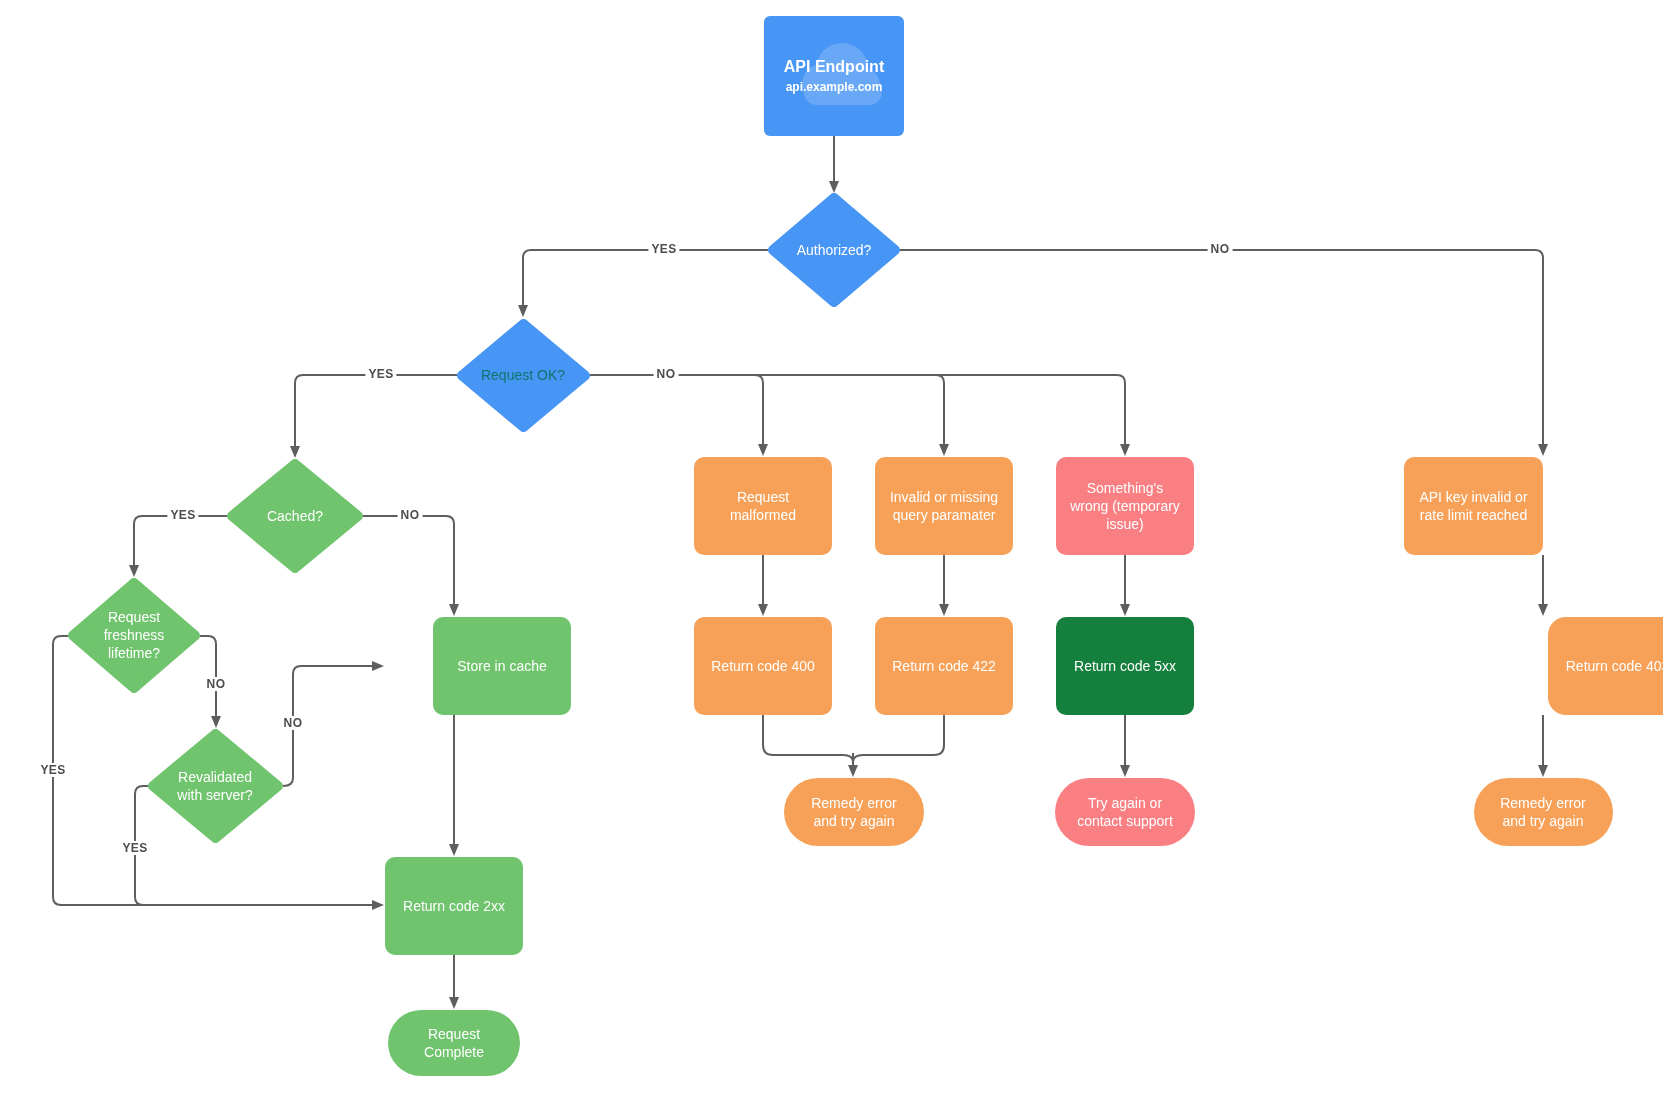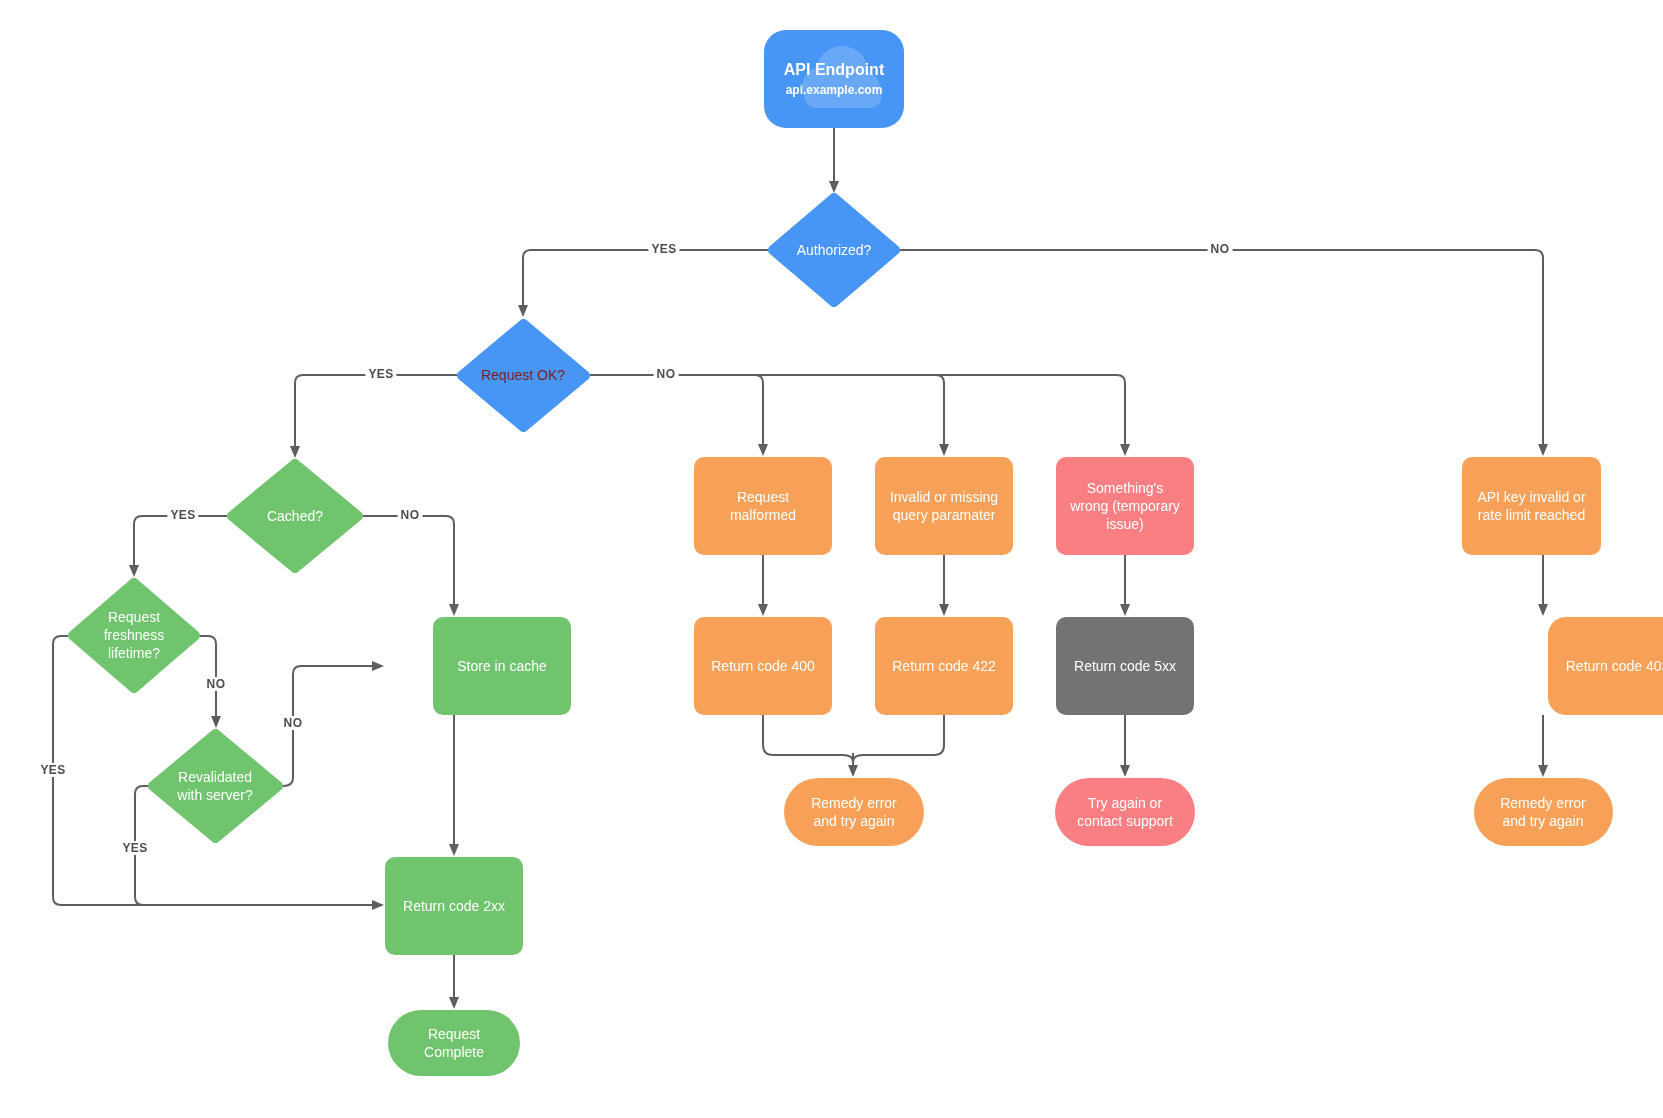--- a/index.html
+++ b/index.html
@@ -53,7 +53,7 @@
       <path d="M 1543 555 L 1543 605" fill="none" stroke="#5E5E5E" stroke-width="2" marker-end="url(#arrow)"></path>
       <path d="M 1543 715 L 1543 766" fill="none" stroke="#5E5E5E" stroke-width="2" marker-end="url(#arrow)"></path>
     </svg>
-    <div class="node rect" style="left: 764px; top: 30px; width: 140px; height: 98px; color: rgb(255, 255, 255); background: rgb(71, 149, 244); border-radius: 22px;">
+    <div class="node rect" style="left: 764px; top: 16px; width: 140px; height: 120px; color: rgb(255, 255, 255); background: rgb(71, 149, 244); border-radius: 6px;">
       <svg class="shape" viewBox="0 0 140 98">
         <g fill="#ffffff" opacity="0.18">
           <circle cx="58" cy="57" r="20"></circle>

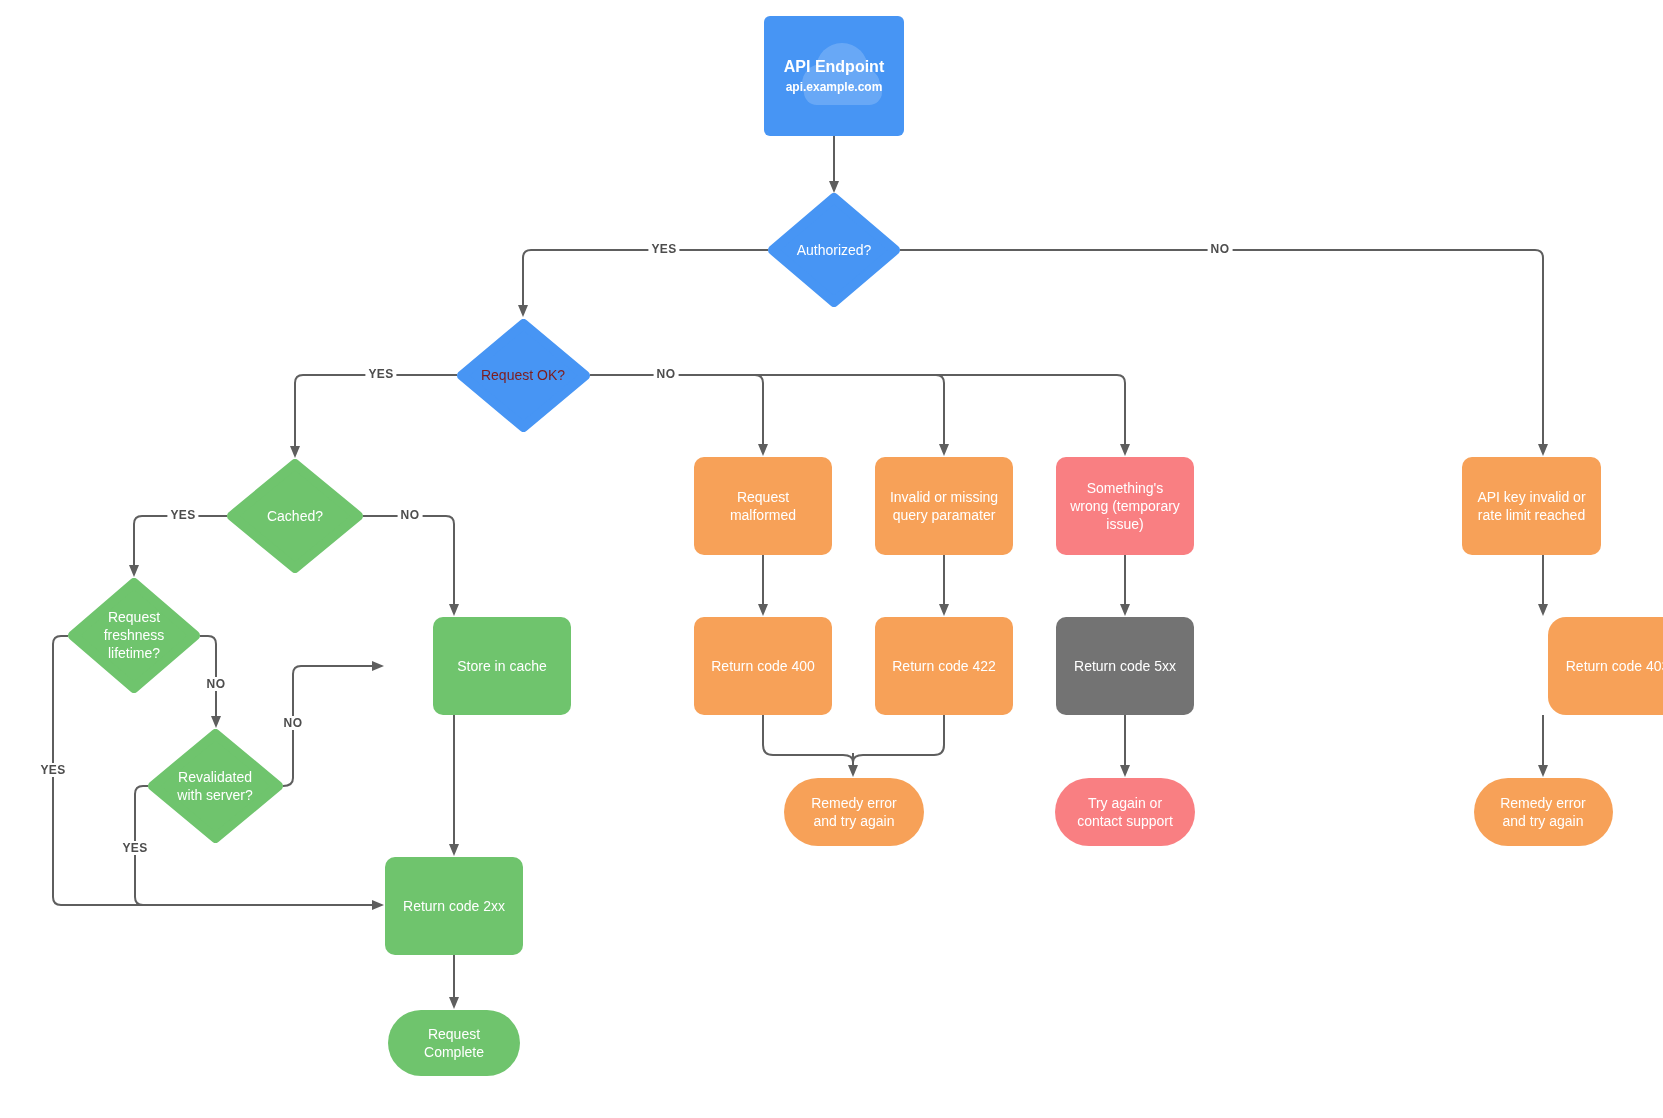--- a/index.html
+++ b/index.html
@@ -75,7 +75,7 @@
         <span class="">Authorized?</span>
       </div>
     </div>
-    <div class="node diamond" style="left: 456.5px; top: 318.5px; width: 133px; height: 113px; color: #7f1d1d;">
+    <div class="node diamond" style="left: 456.5px; top: 318.5px; width: 133px; height: 113px; color: #0f766e;">
       <svg class="shape" viewBox="0 0 133 113">
         <polygon points="66.5,5 128,56.5 66.5,108 5,56.5" fill="#4795F4" stroke="#4795F4" stroke-width="10" stroke-linejoin="round"></polygon>
       </svg>

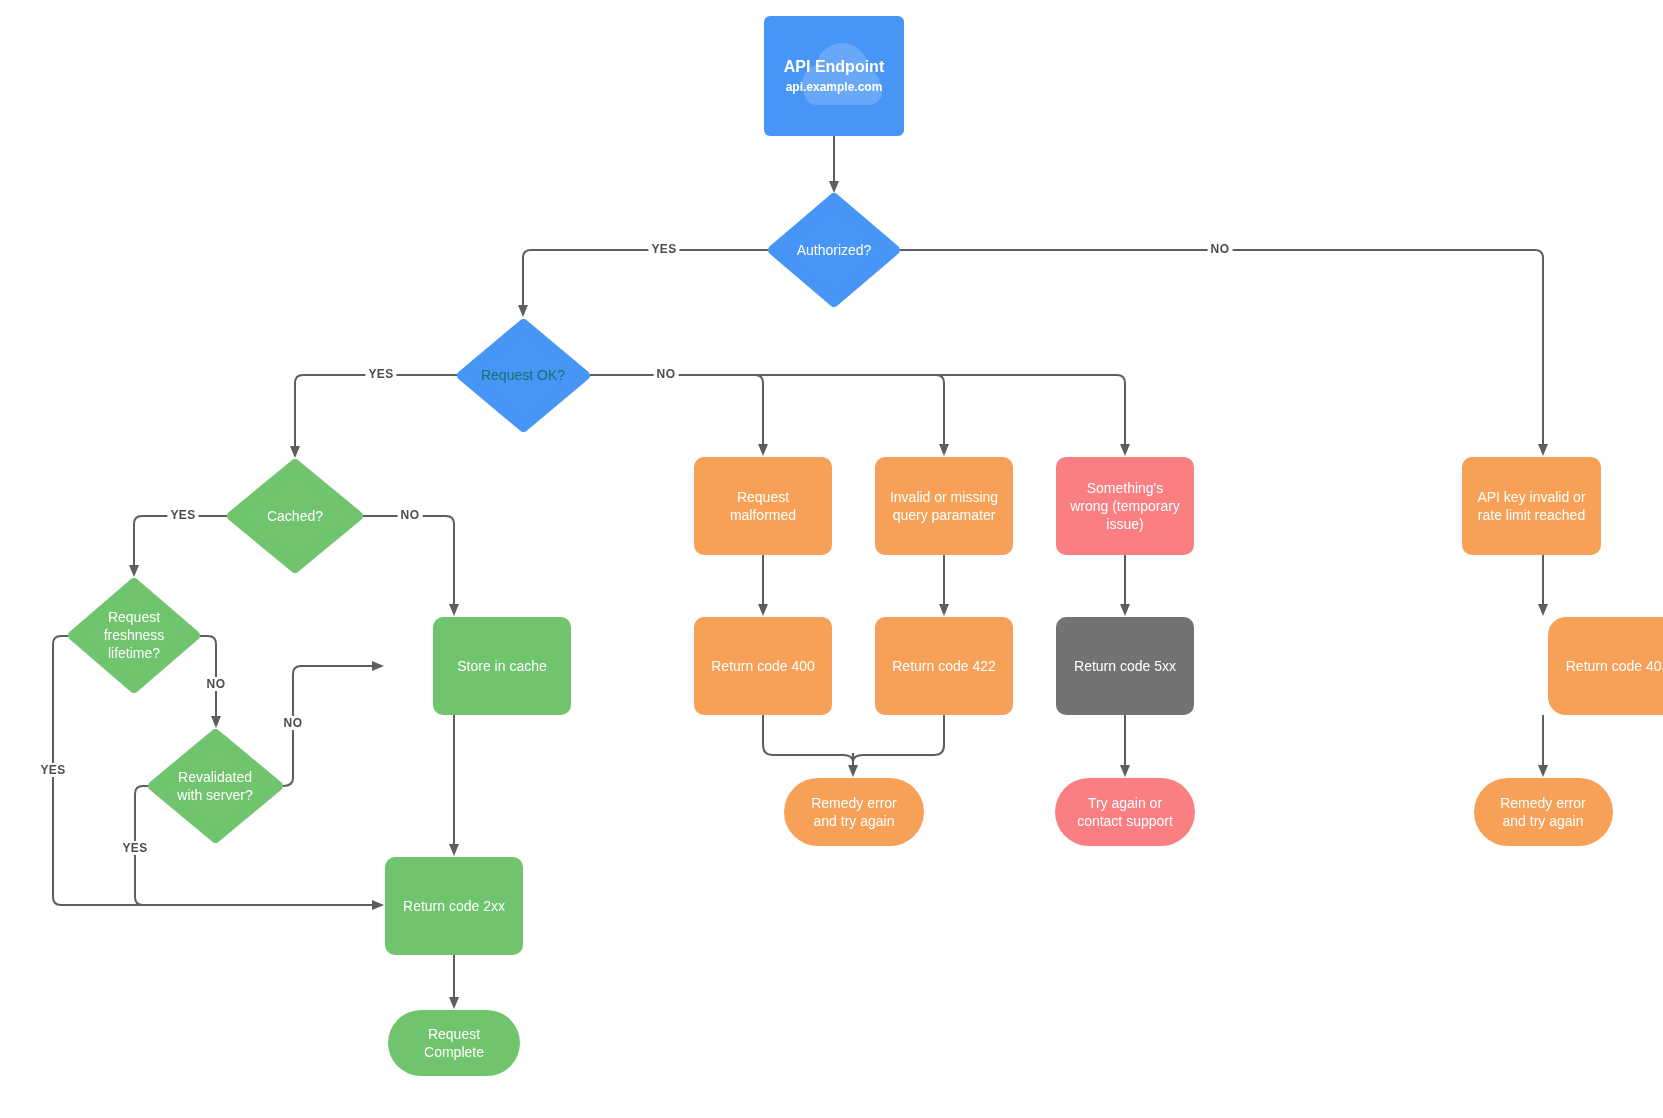--- a/index.html
+++ b/index.html
@@ -172,7 +172,7 @@
         <span class="">contact support</span>
       </div>
     </div>
-    <div class="node rect" style="left: 1462px; top: 457px; width: 139px; height: 98px; color: rgb(255, 255, 255); background: rgb(247, 161, 88); border-radius: 10px;">
+    <div class="node rect" style="left: 1404px; top: 457px; width: 139px; height: 98px; color: rgb(255, 255, 255); background: rgb(247, 161, 88); border-radius: 10px;">
       <div class="label">
         <span class="">API key invalid or</span>
         <span class="">rate limit reached</span>

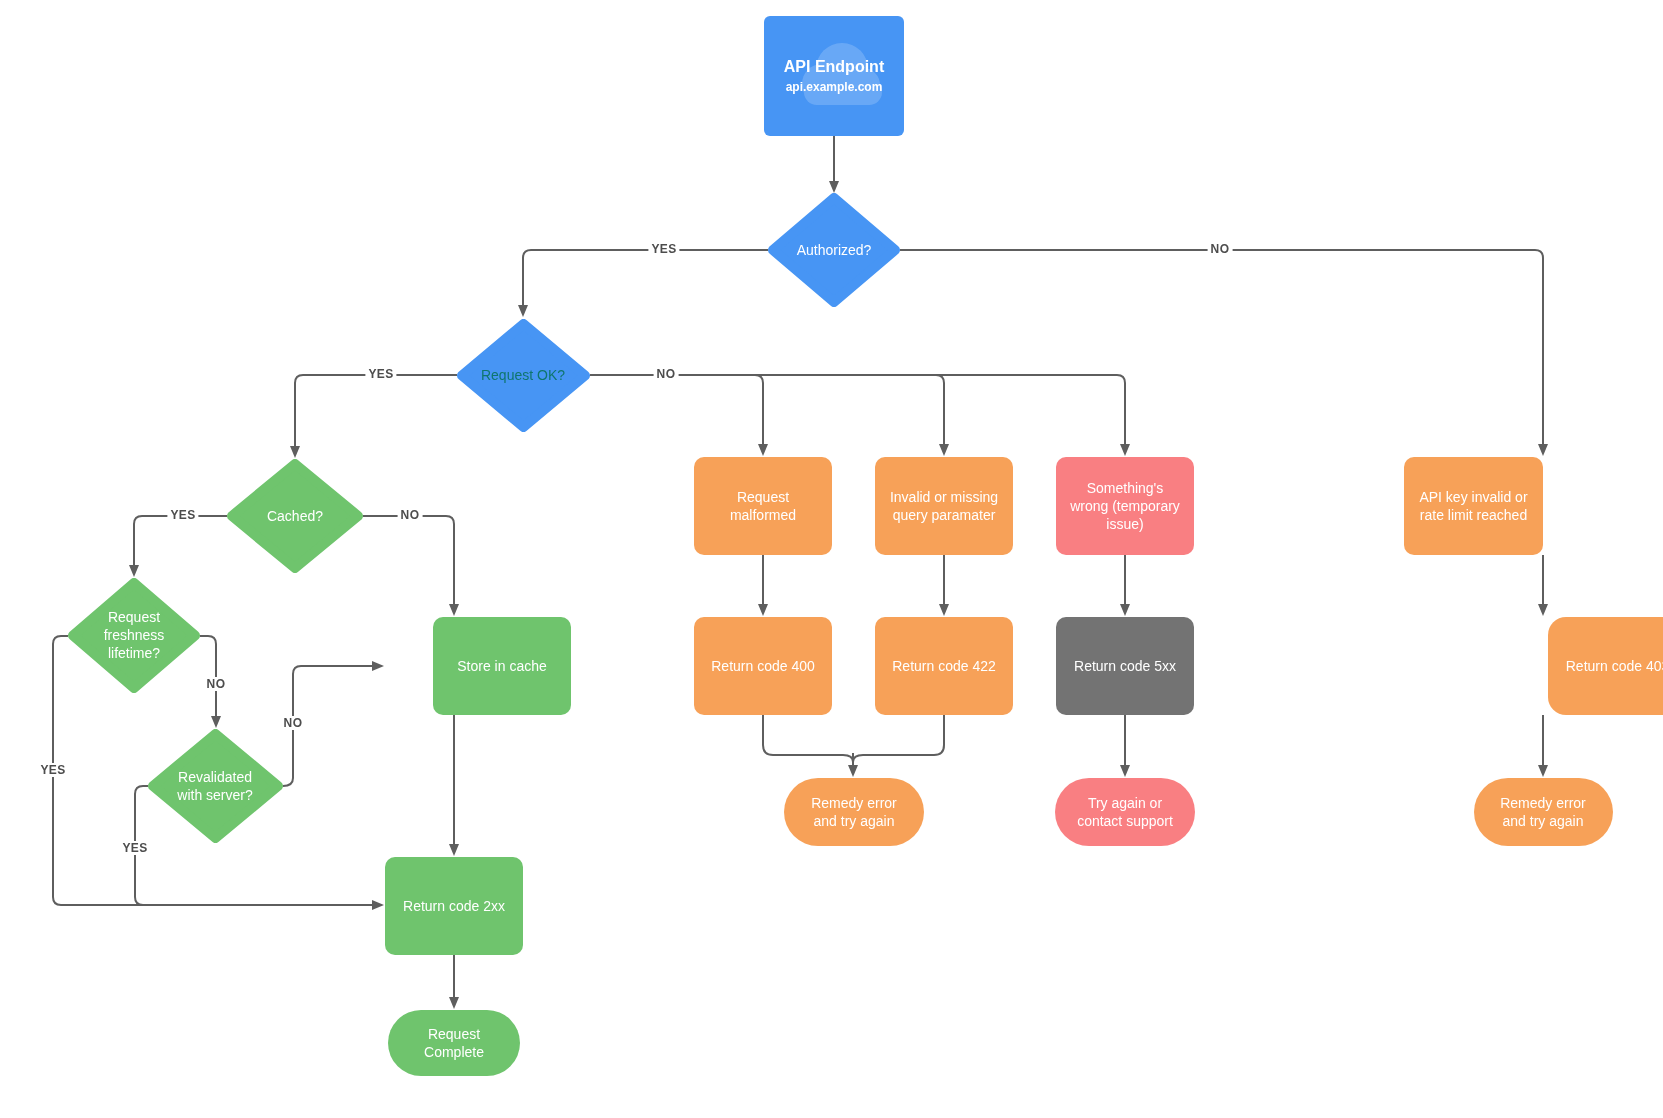--- a/index.html
+++ b/index.html
@@ -155,7 +155,7 @@
         <span class="">Return code 422</span>
       </div>
     </div>
-    <div class="node rect" style="left: 1056px; top: 617px; width: 138px; height: 98px; color: rgb(255, 255, 255); background: #737373; border-radius: 10px;">
+    <div class="node rect" style="left: 1056px; top: 617px; width: 138px; height: 98px; color: rgb(255, 255, 255); background: #15803d; border-radius: 10px;">
       <div class="label">
         <span class="">Return code 5xx</span>
       </div>

